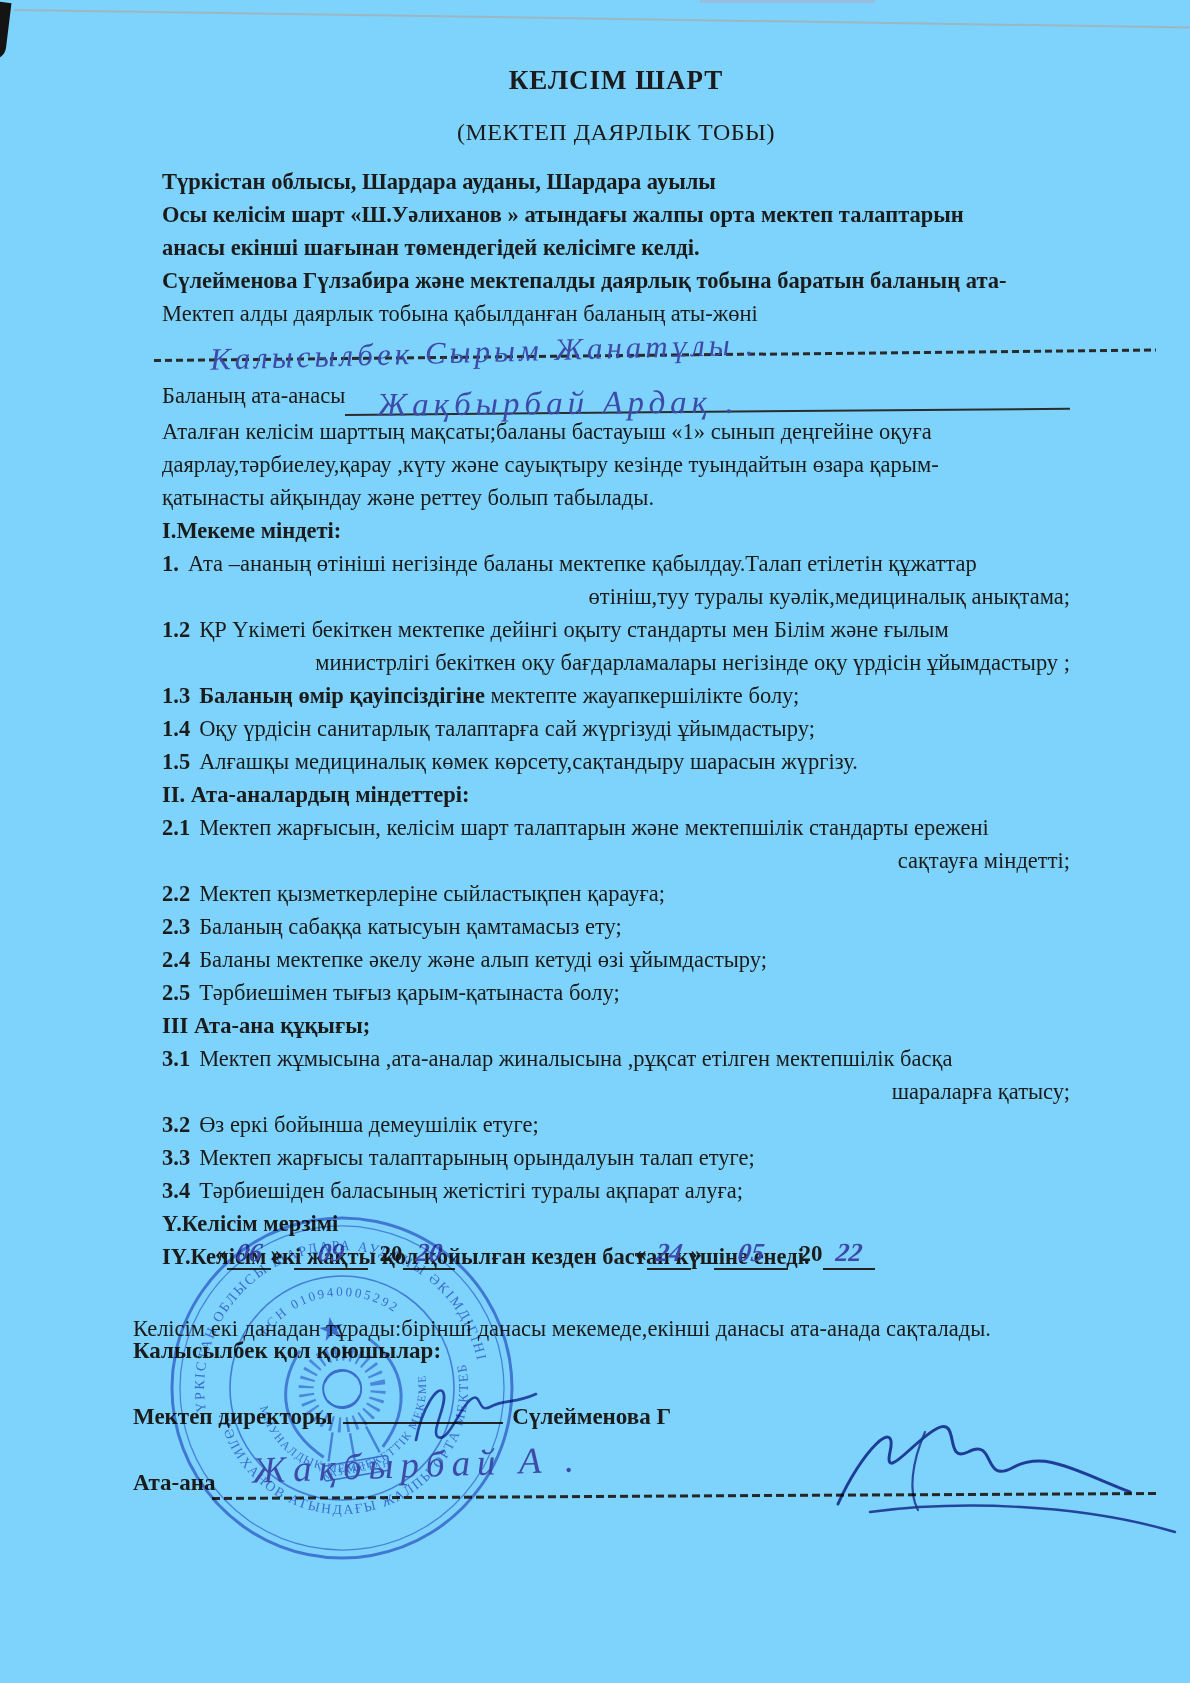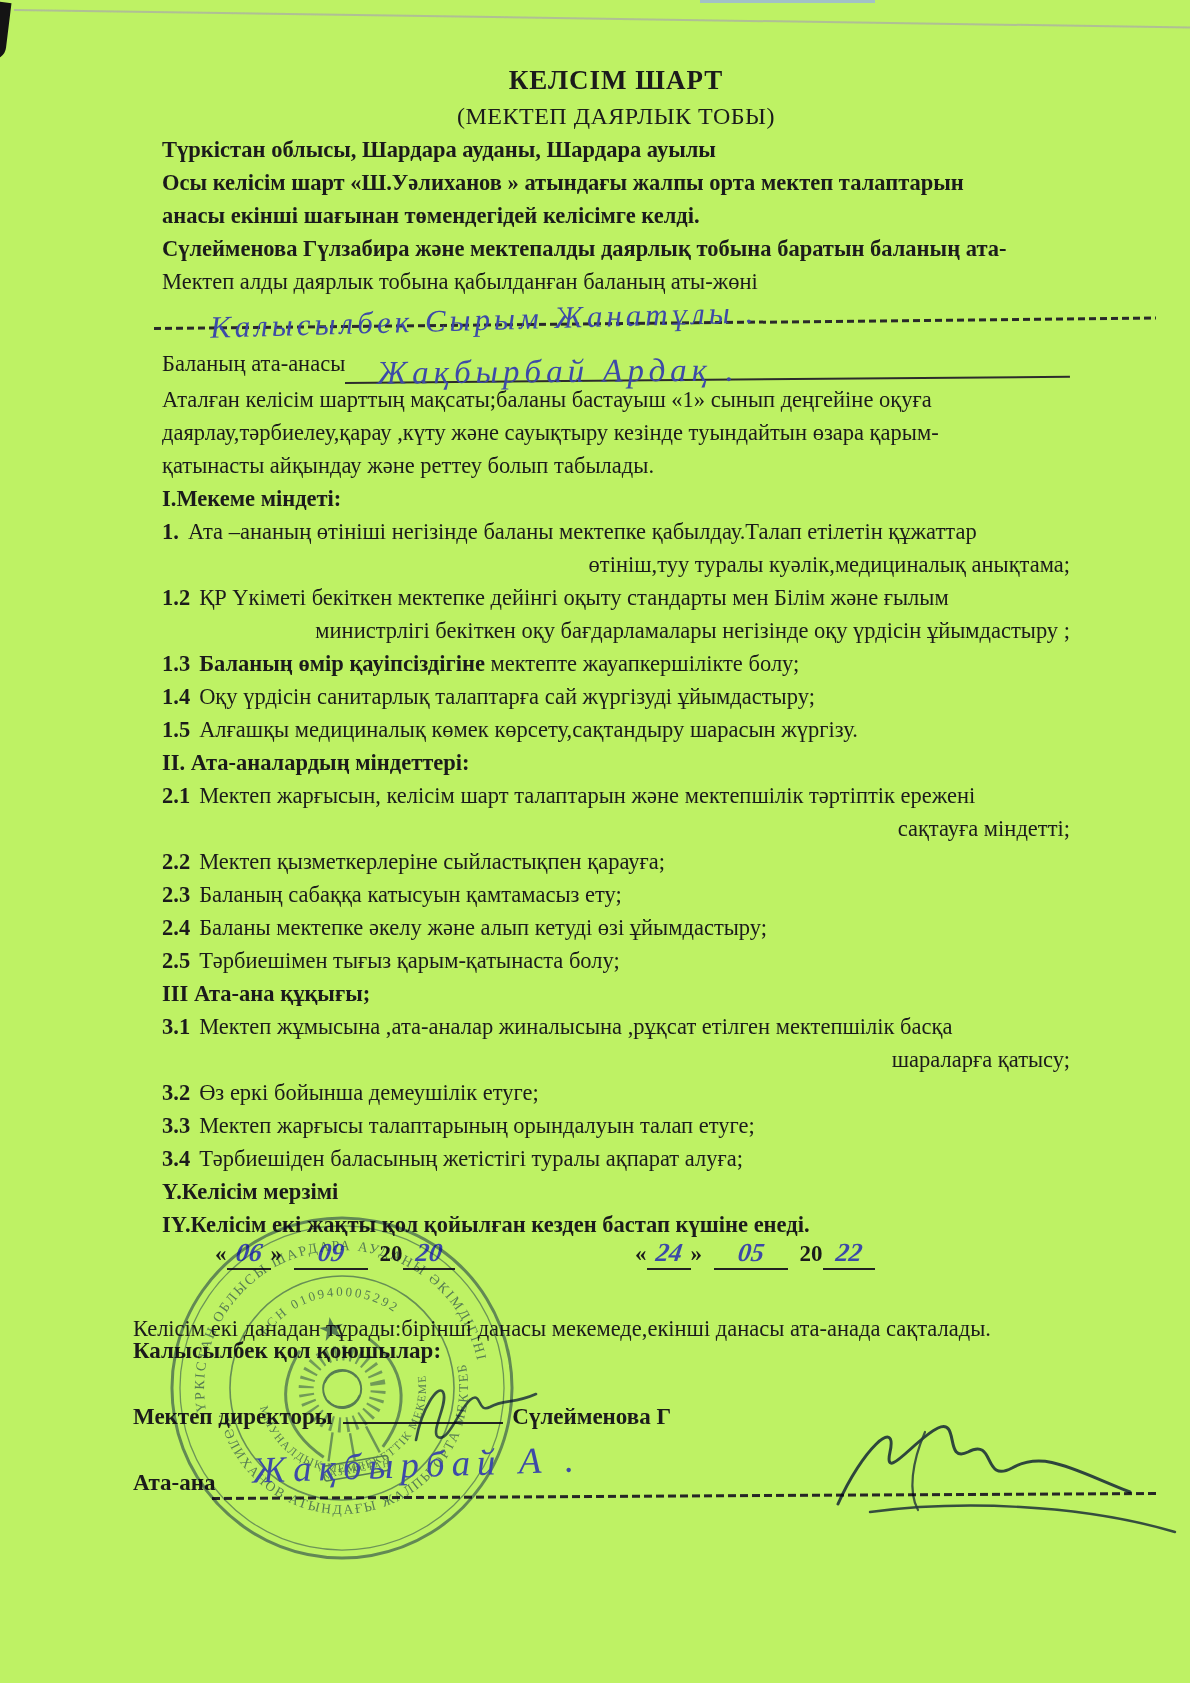--- a/index.html
+++ b/index.html
@@ -3,7 +3,7 @@
 <meta charset="utf-8">
 <style>
   html,body{margin:0;padding:0;background:#e8e8e8;}
-  .page{position:relative;width:1190px;height:1683px;background:#bef264;overflow:hidden;
+  .page{position:relative;width:1190px;height:1683px;background:#7dd3fc;overflow:hidden;
         font-family:"Liberation Serif",serif;color:#1b1b1b;}
   
   .scan-top-line{position:absolute;top:9px;left:14px;width:1190px;height:2px;background:#a9a9a9;

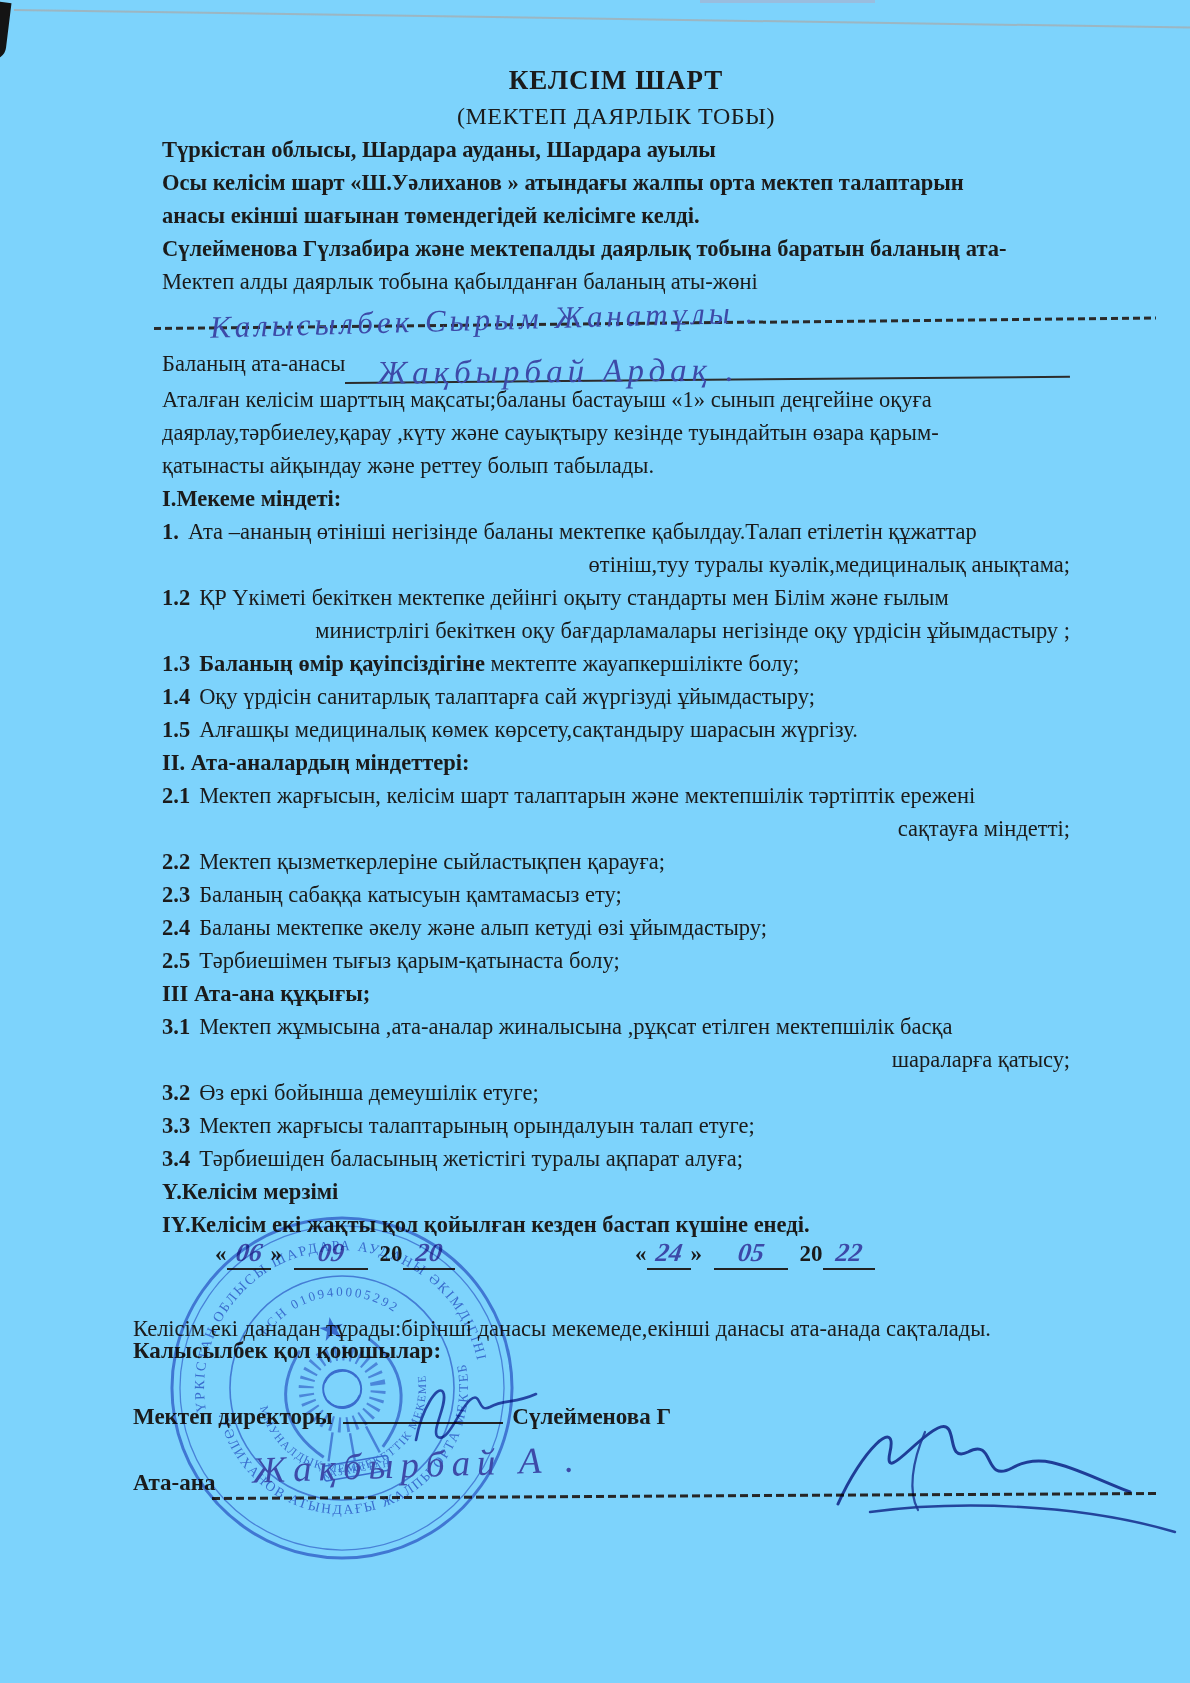--- a/index.html
+++ b/index.html
@@ -15,7 +15,7 @@
   .content{position:absolute;top:62px;left:162px;width:908px;font-size:22.5px;line-height:33px;}
   .b{font-weight:bold;}
   h1{margin:0;font-size:27px;line-height:37px;text-align:center;font-weight:bold;letter-spacing:1px;}
-  h2{margin:0;font-size:24px;line-height:34px;text-align:center;font-weight:normal;letter-spacing:.5px;}
+  h2{margin:16px;font-size:24px;line-height:34px;text-align:center;font-weight:normal;letter-spacing:.5px;}
   p{margin:0;}
   .heading{font-weight:bold;}
   .item .num{font-weight:bold;margin-right:9px;}

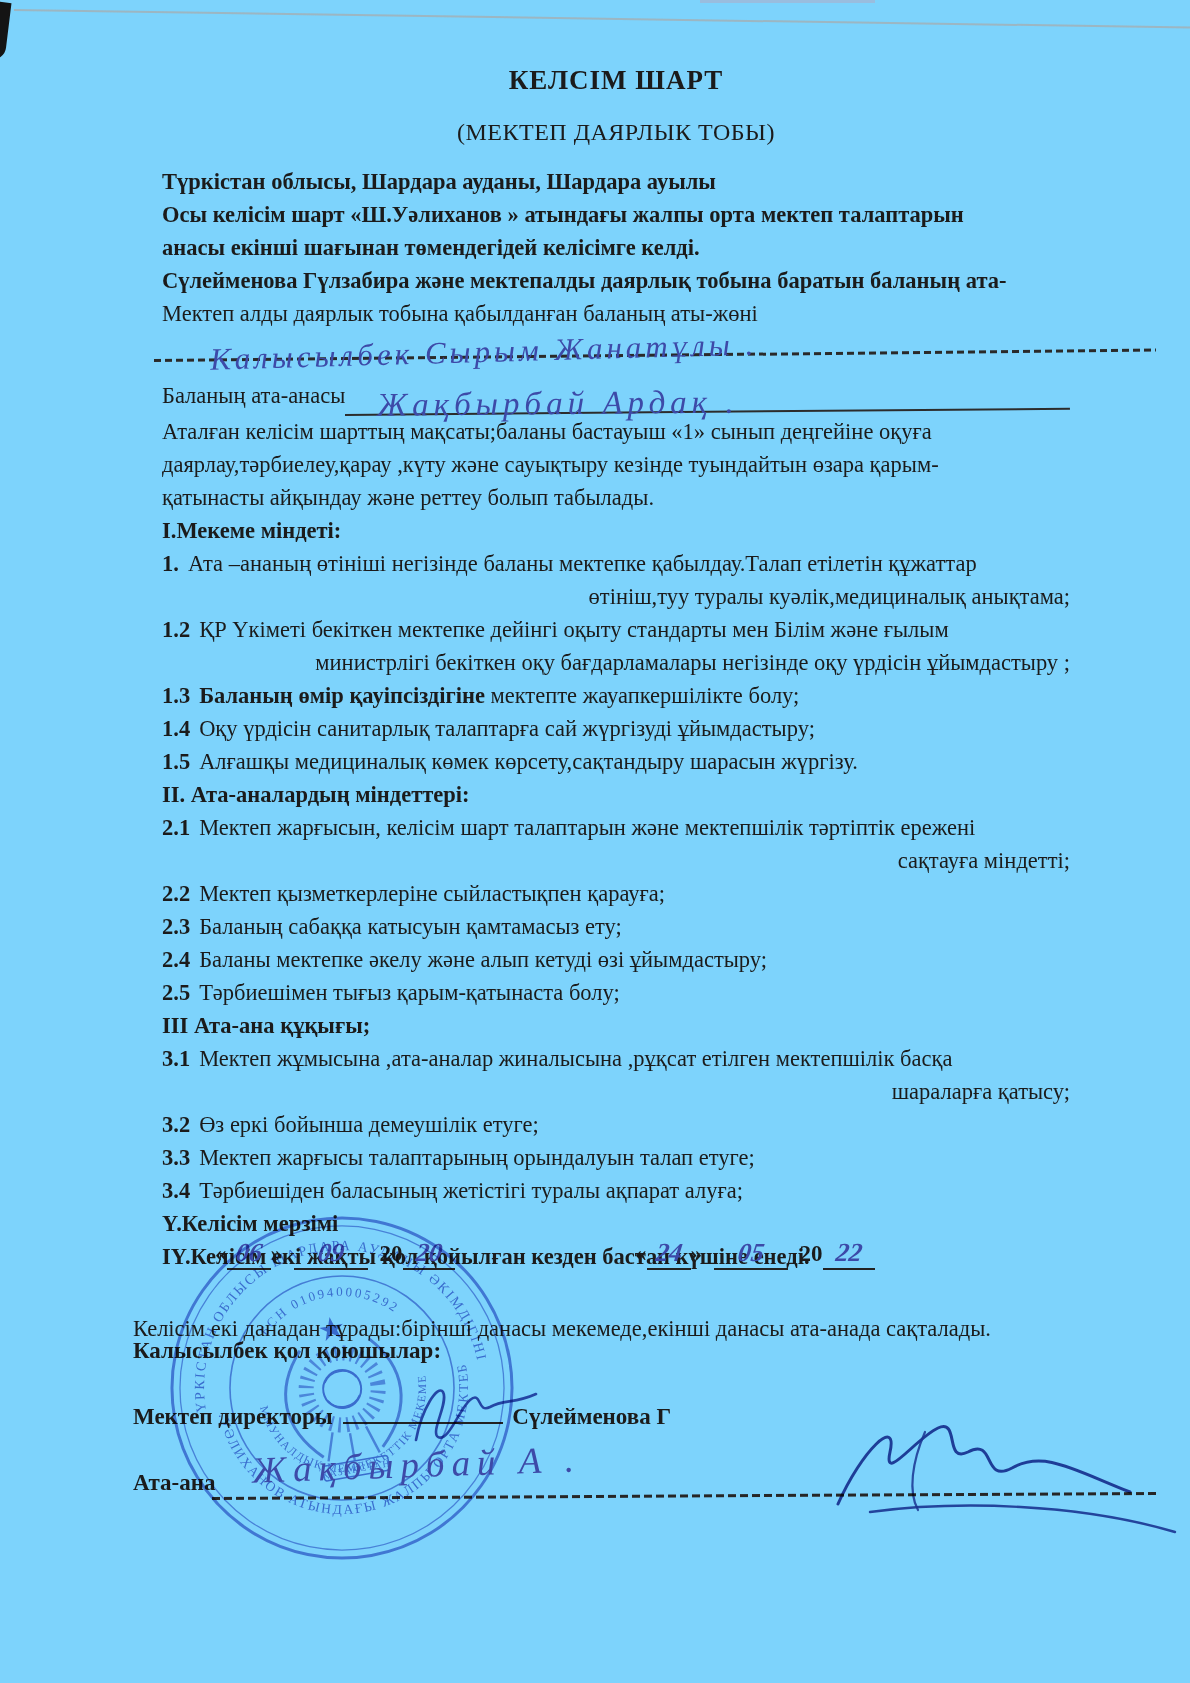--- a/index.html
+++ b/index.html
@@ -117,7 +117,7 @@
     <p class="heading">ІІ. Ата-аналардың міндеттері:</p>
 
     <div class="item">
-      <span class="num">2.1</span><span>Мектеп жарғысын, келісім шарт талаптарын  және мектепшілік тәртіптік ережені</span>
+      <span class="num">2.1</span><span>Мектеп жарғысын, келісім шарт талаптарын  және мектепшілік стандарты ережені</span>
       <p class="cont">сақтауға міндетті;</p>
     </div>
     <div class="item">

